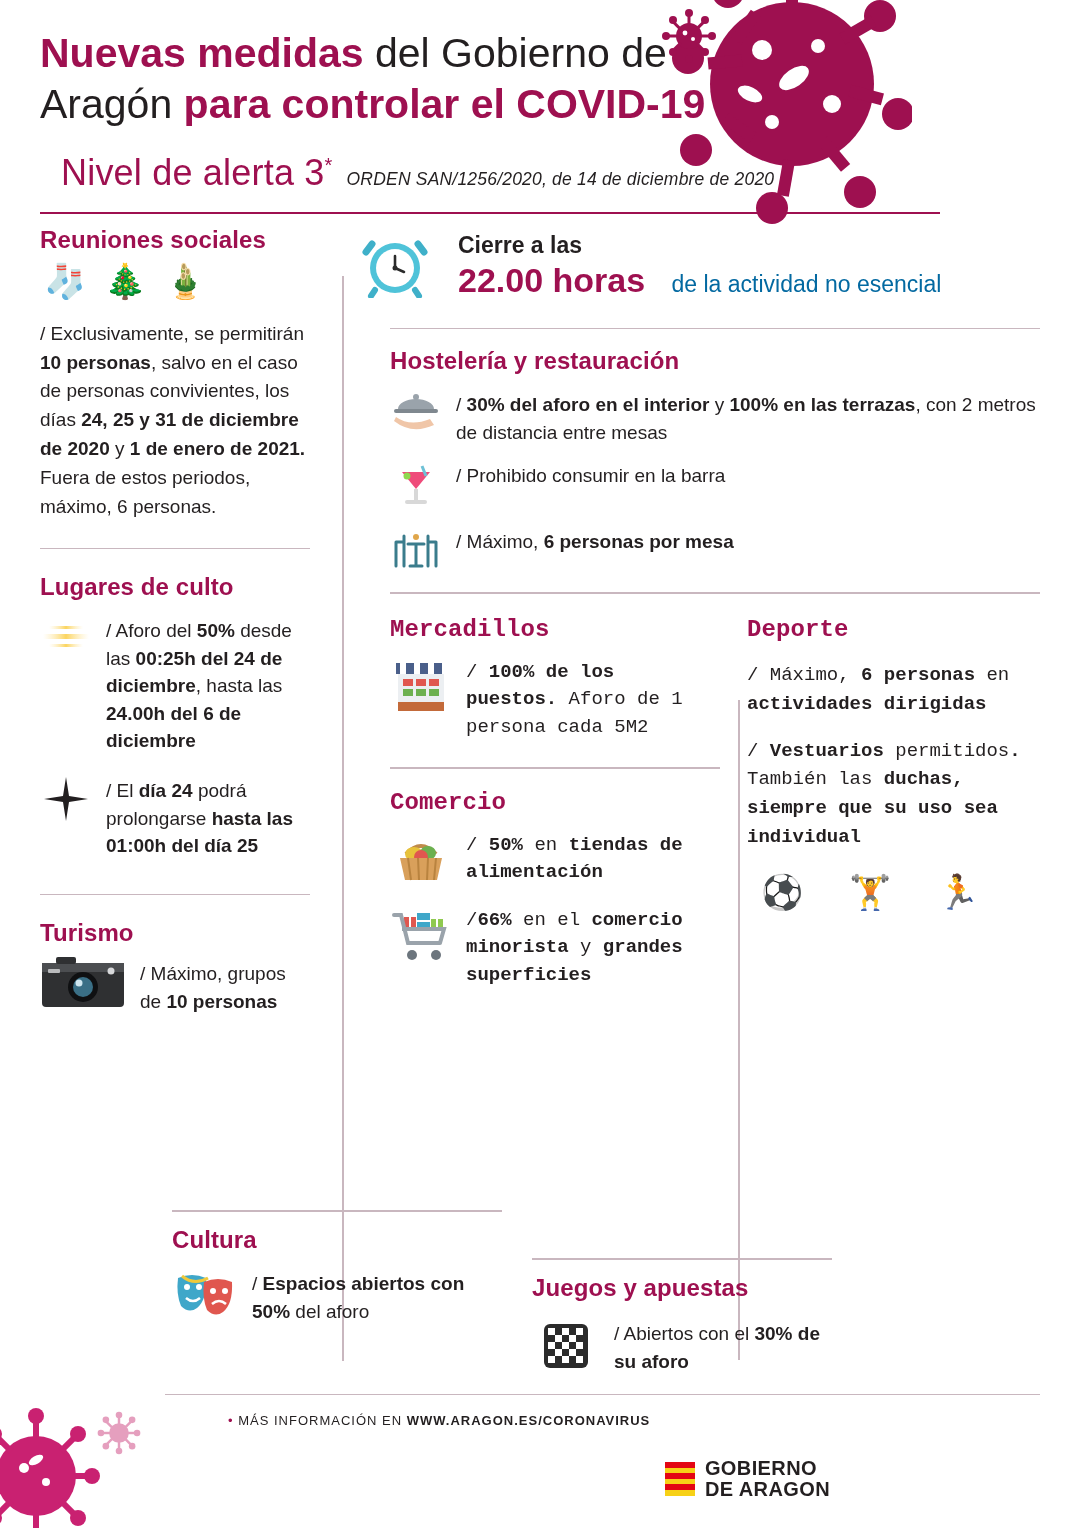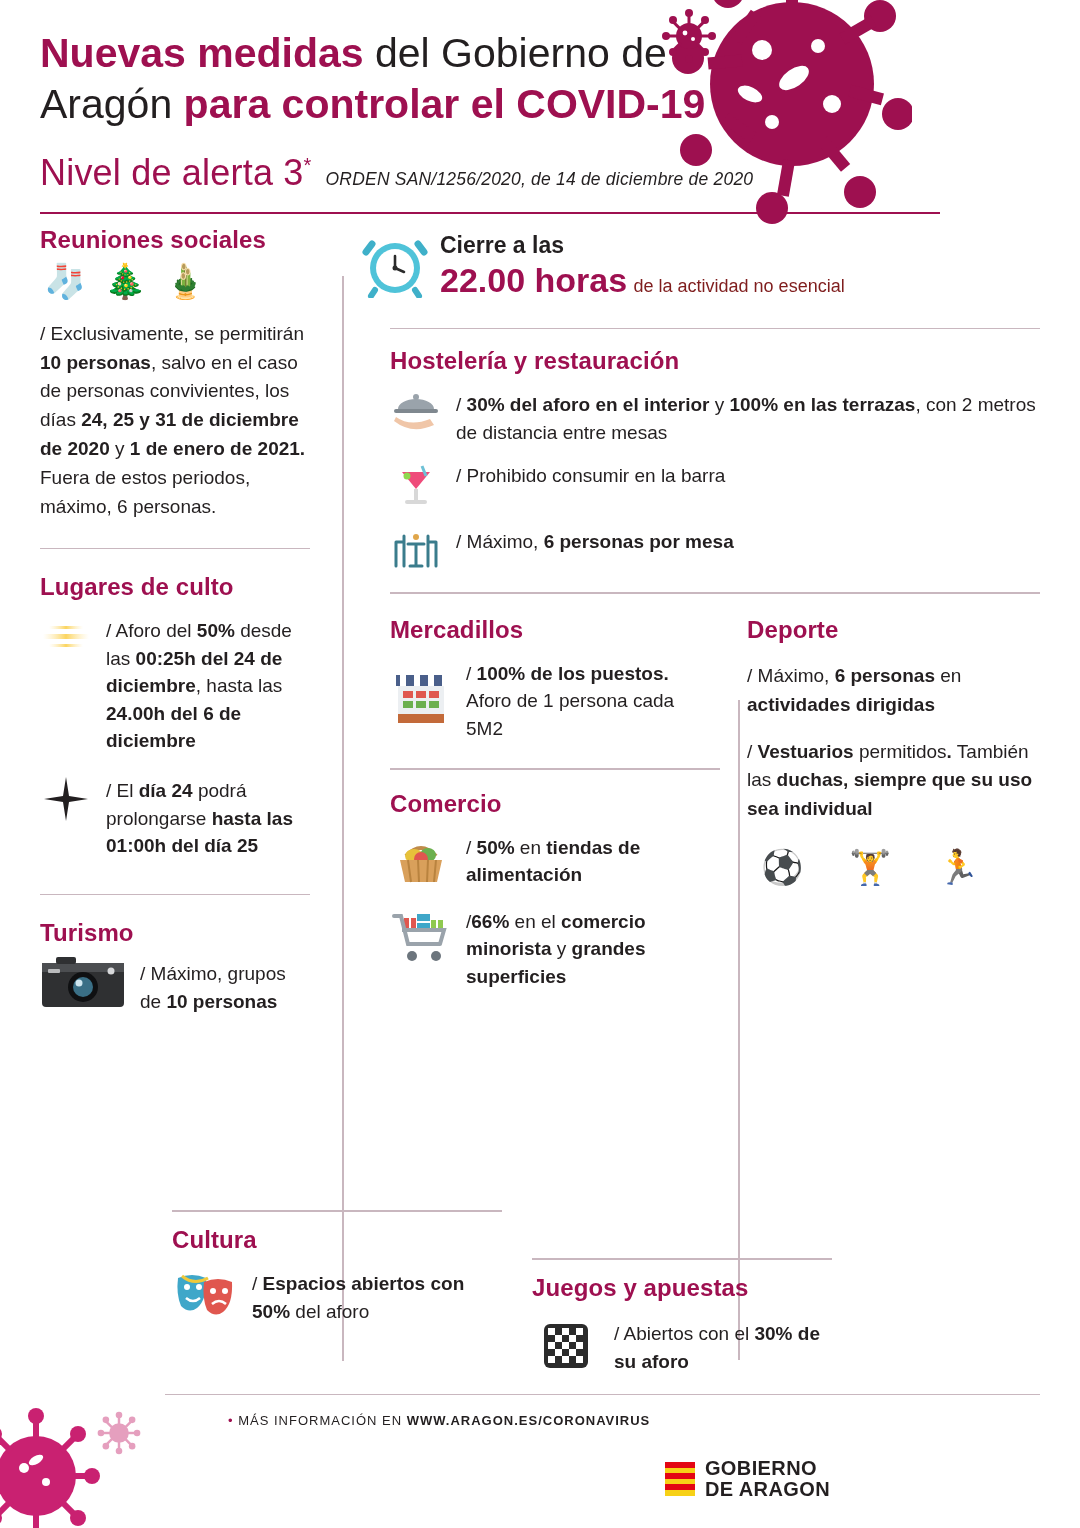--- a/index.html
+++ b/index.html
@@ -38,6 +38,7 @@
     color: #9e1050;
     font-weight: 400;
     letter-spacing: .2px;
+    margin-left: 21px;
   }
   .level sup { font-size: 20px; }
   .orden {

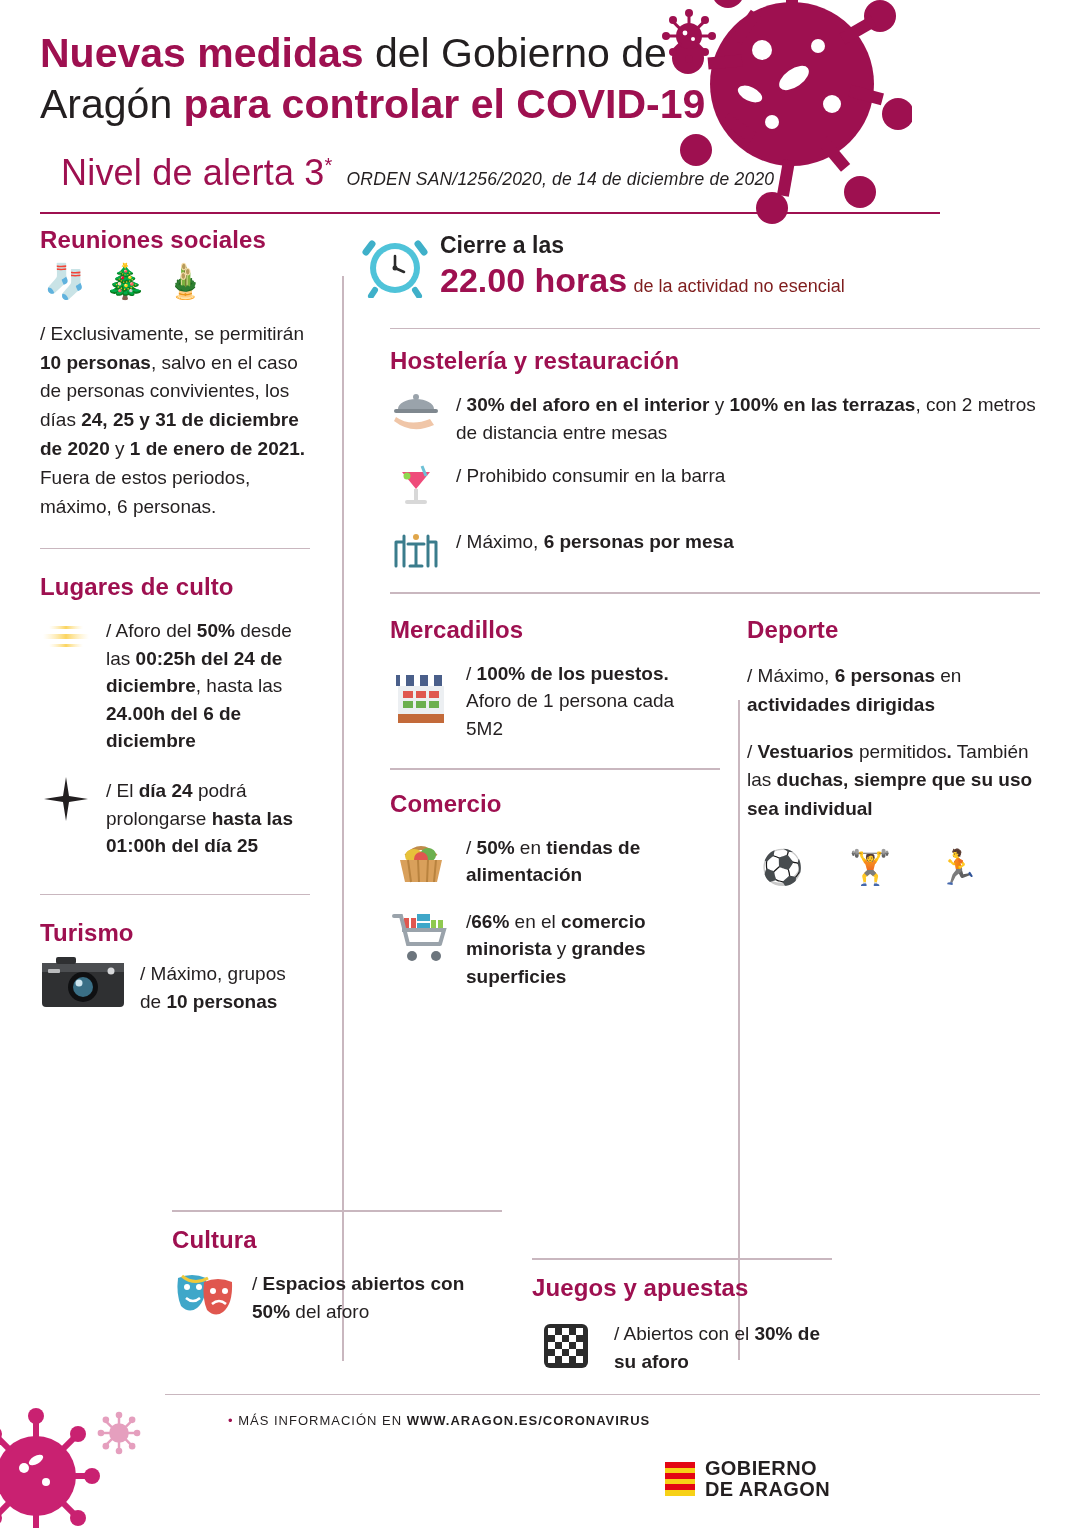--- a/index.html
+++ b/index.html
@@ -103,7 +103,7 @@
   .item .tx b { font-weight: bold; }
 
   
-  .banner { display: flex; align-items: center; gap: 12px; padding: 6px 0 4px 0; }
+  .banner { display: flex; align-items: center; gap: 30px; padding: 6px 0 4px 0; }
   .banner .txt { line-height: 1.2; }
   .banner .l1 { font-size: 23px; font-weight: bold; color: #231f20; }
   .banner .l2 { font-size: 23px; }

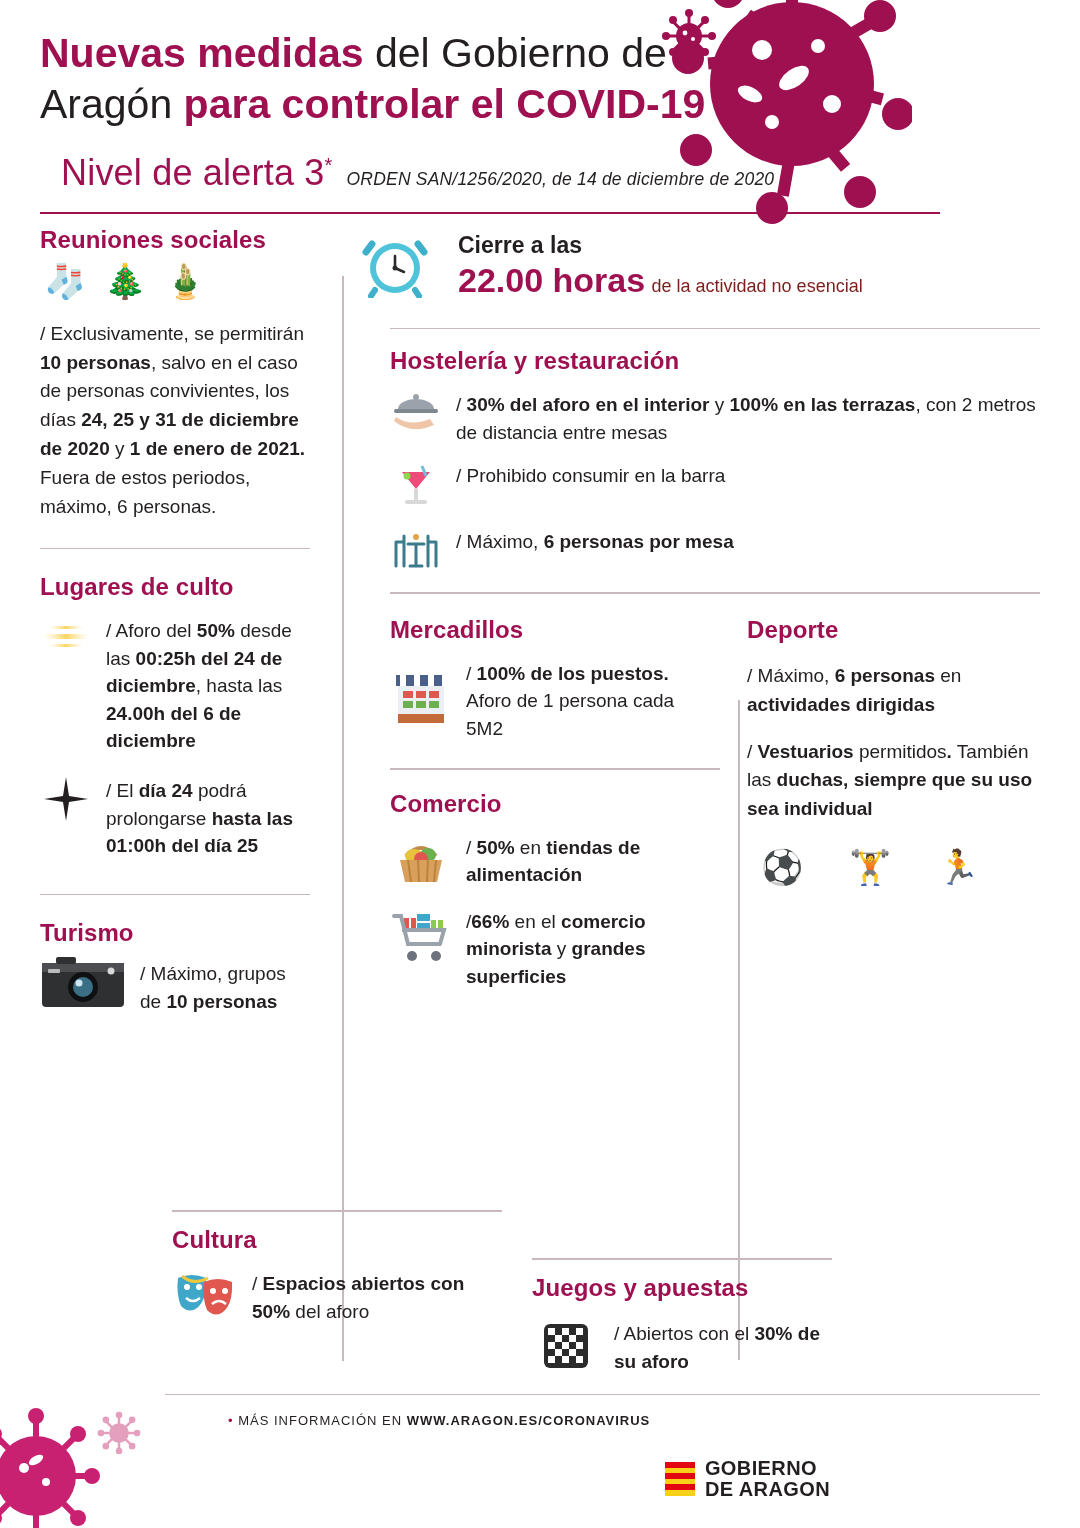--- a/index.html
+++ b/index.html
@@ -108,7 +108,7 @@
   .banner .l1 { font-size: 23px; font-weight: bold; color: #231f20; }
   .banner .l2 { font-size: 23px; }
   .banner .hours { font-size: 34px; font-weight: bold; color: #9e1050; }
-  .banner .rest { font-size: 18px; color: #7f1d1d; }
+  .banner .rest { font-size: 23px; color: #0369a1; margin-left: 20px; }
 
   .two-col { display: flex; }
   .two-col > div:first-child { width: 355px; padding-right: 26px; }

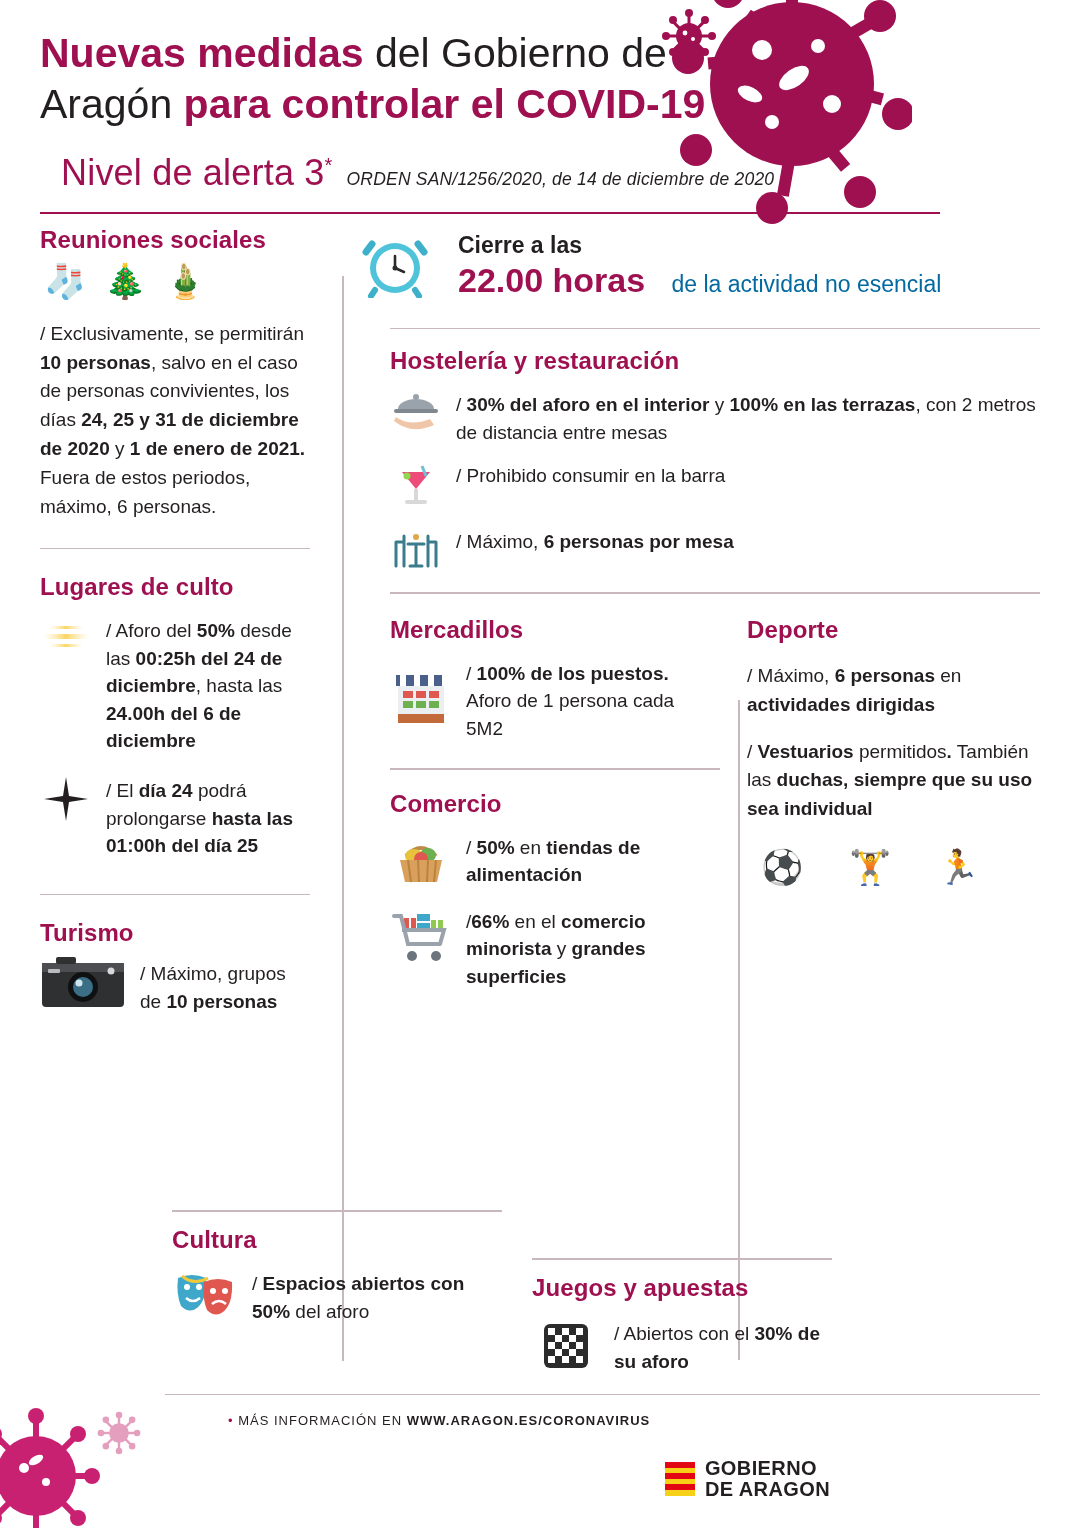--- a/index.html
+++ b/index.html
@@ -110,7 +110,7 @@
   .banner .hours { font-size: 34px; font-weight: bold; color: #9e1050; }
   .banner .rest { font-size: 23px; color: #0369a1; margin-left: 20px; }
 
-  .two-col { display: flex; }
+  .two-col { display: flex; font-family: Liberation Mono, monospace; }
   .two-col > div:first-child { width: 355px; padding-right: 26px; }
   .two-col > div:last-child { flex: 1; padding-left: 30px; }
   .vline2 {

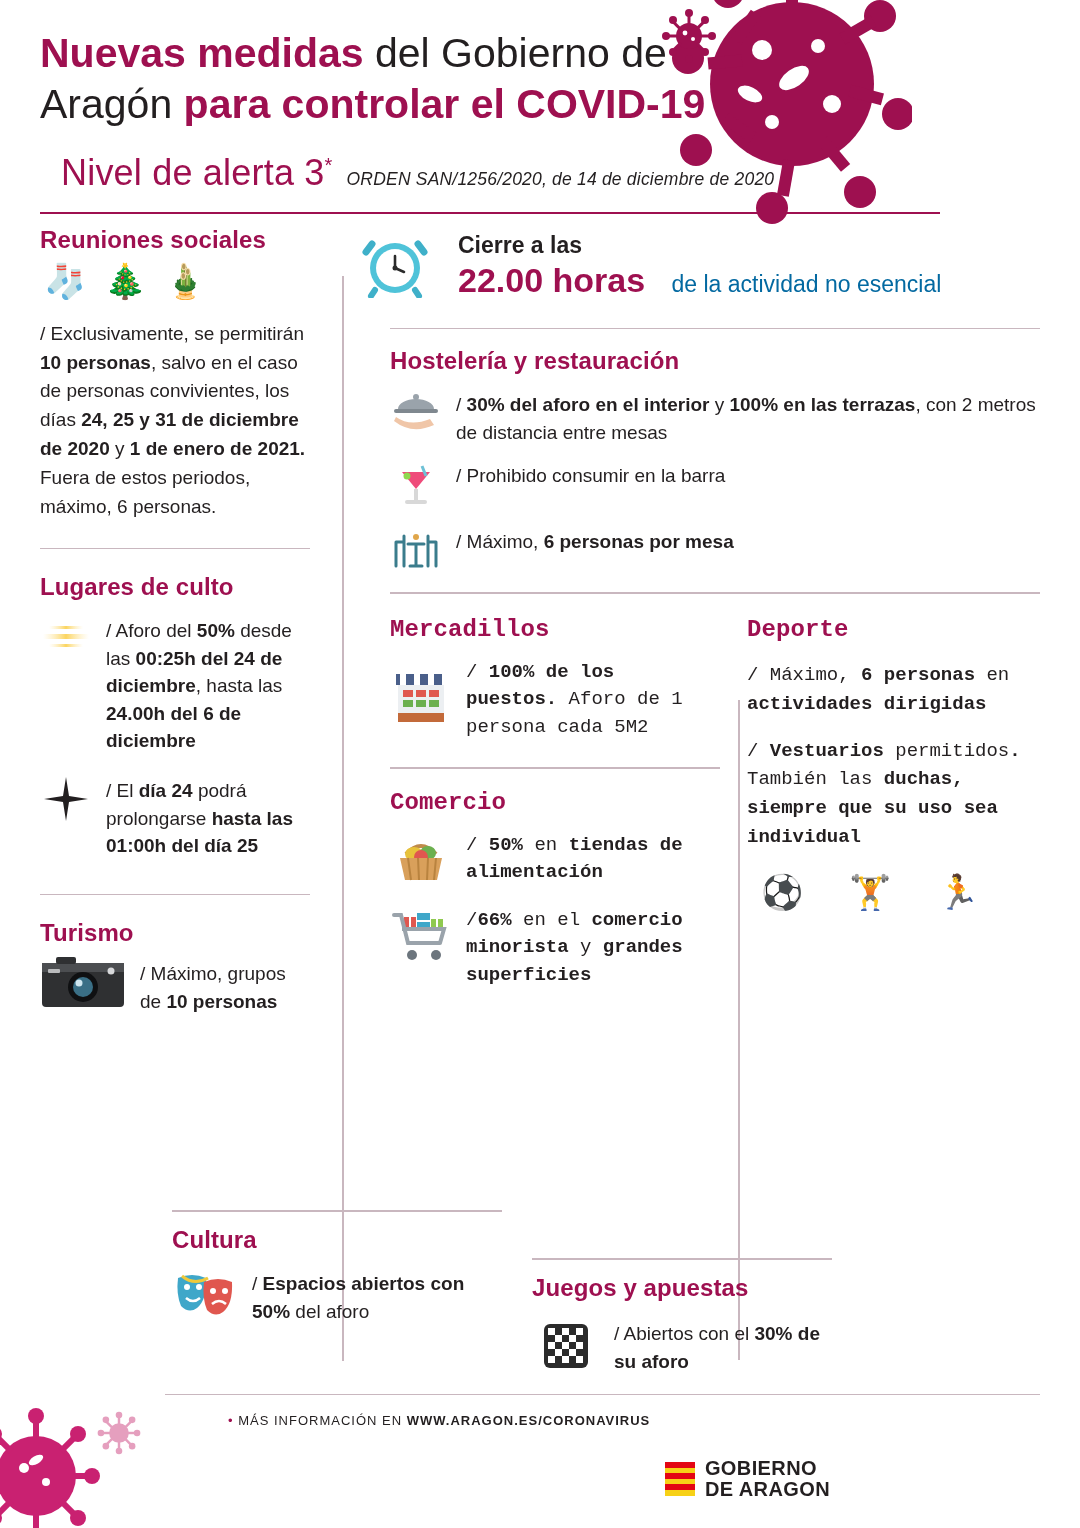--- a/index.html
+++ b/index.html
@@ -435,7 +435,7 @@
         <div style="padding-left:28px;">
           <section>
             <h2 class="sec">Mercadillos</h2>
-            <div class="item" style="margin-top:16px;align-items:center;">
+            <div class="item" style="margin-top:16px;">
               <div class="ic" style="width:62px;">
                 <svg width="58" height="56" viewBox="0 0 58 56" aria-hidden="true">
                   <rect x="4" y="4" width="50" height="11" fill="#4a5f8a"></rect>

